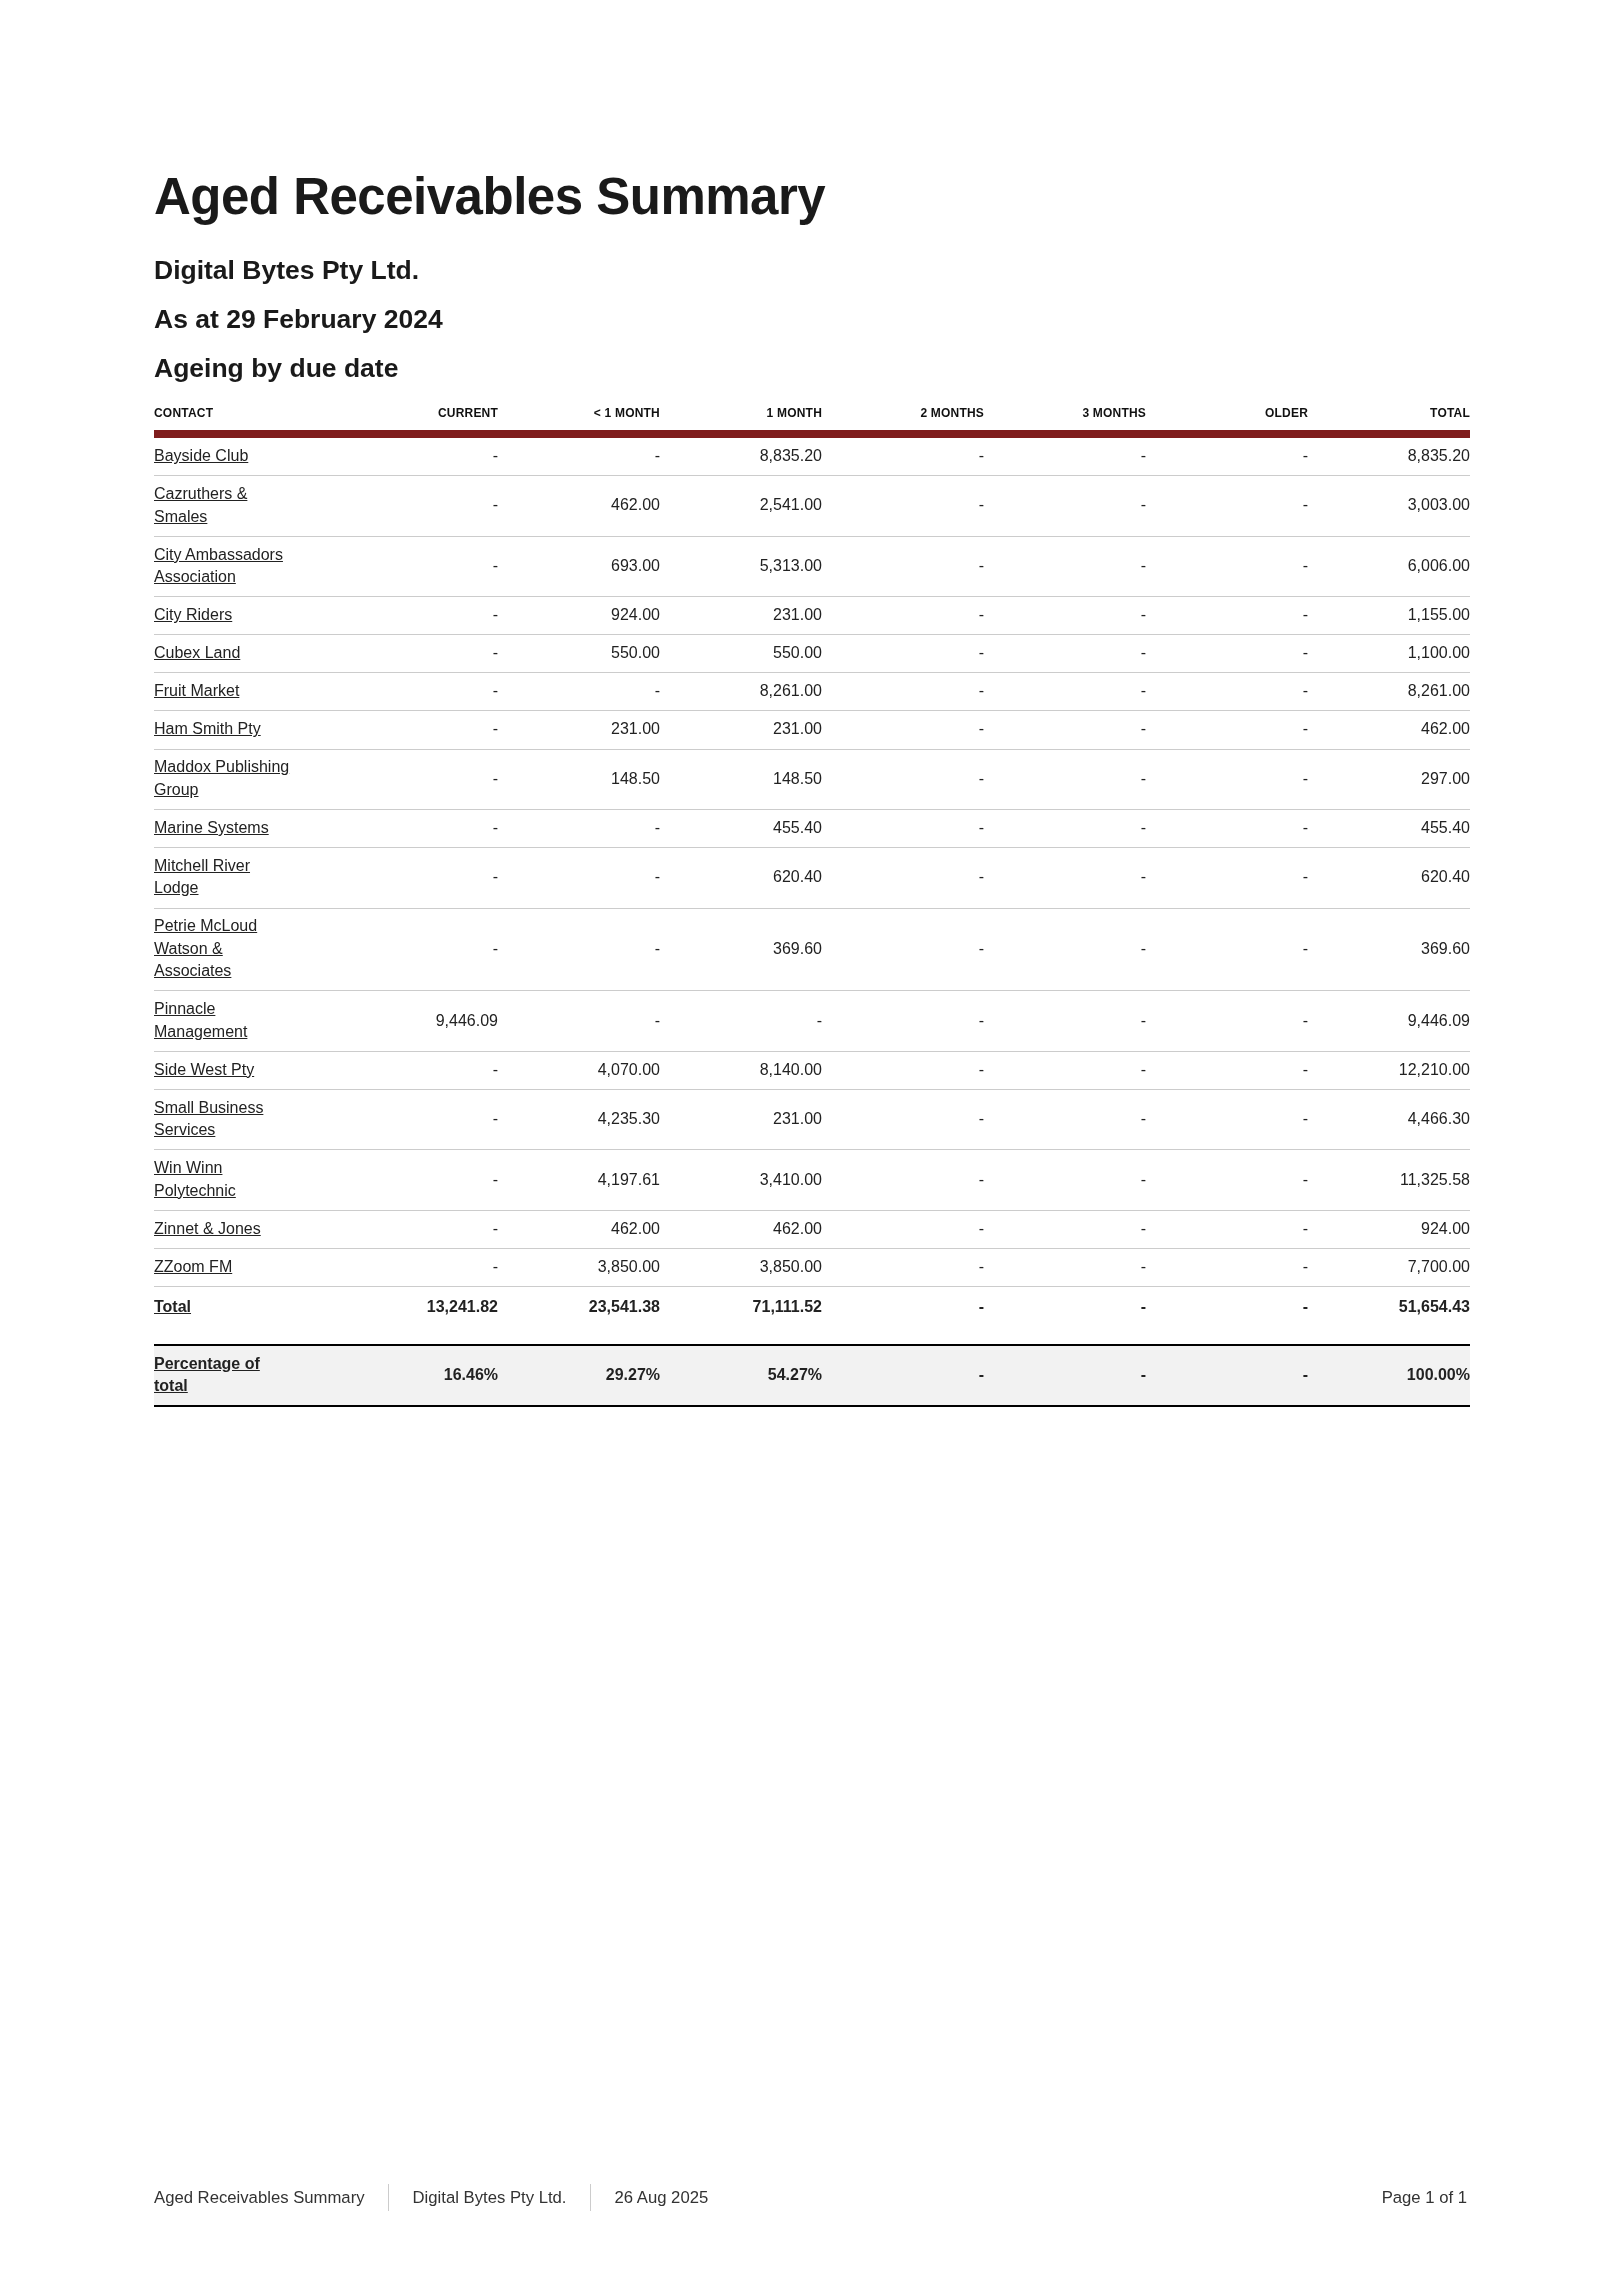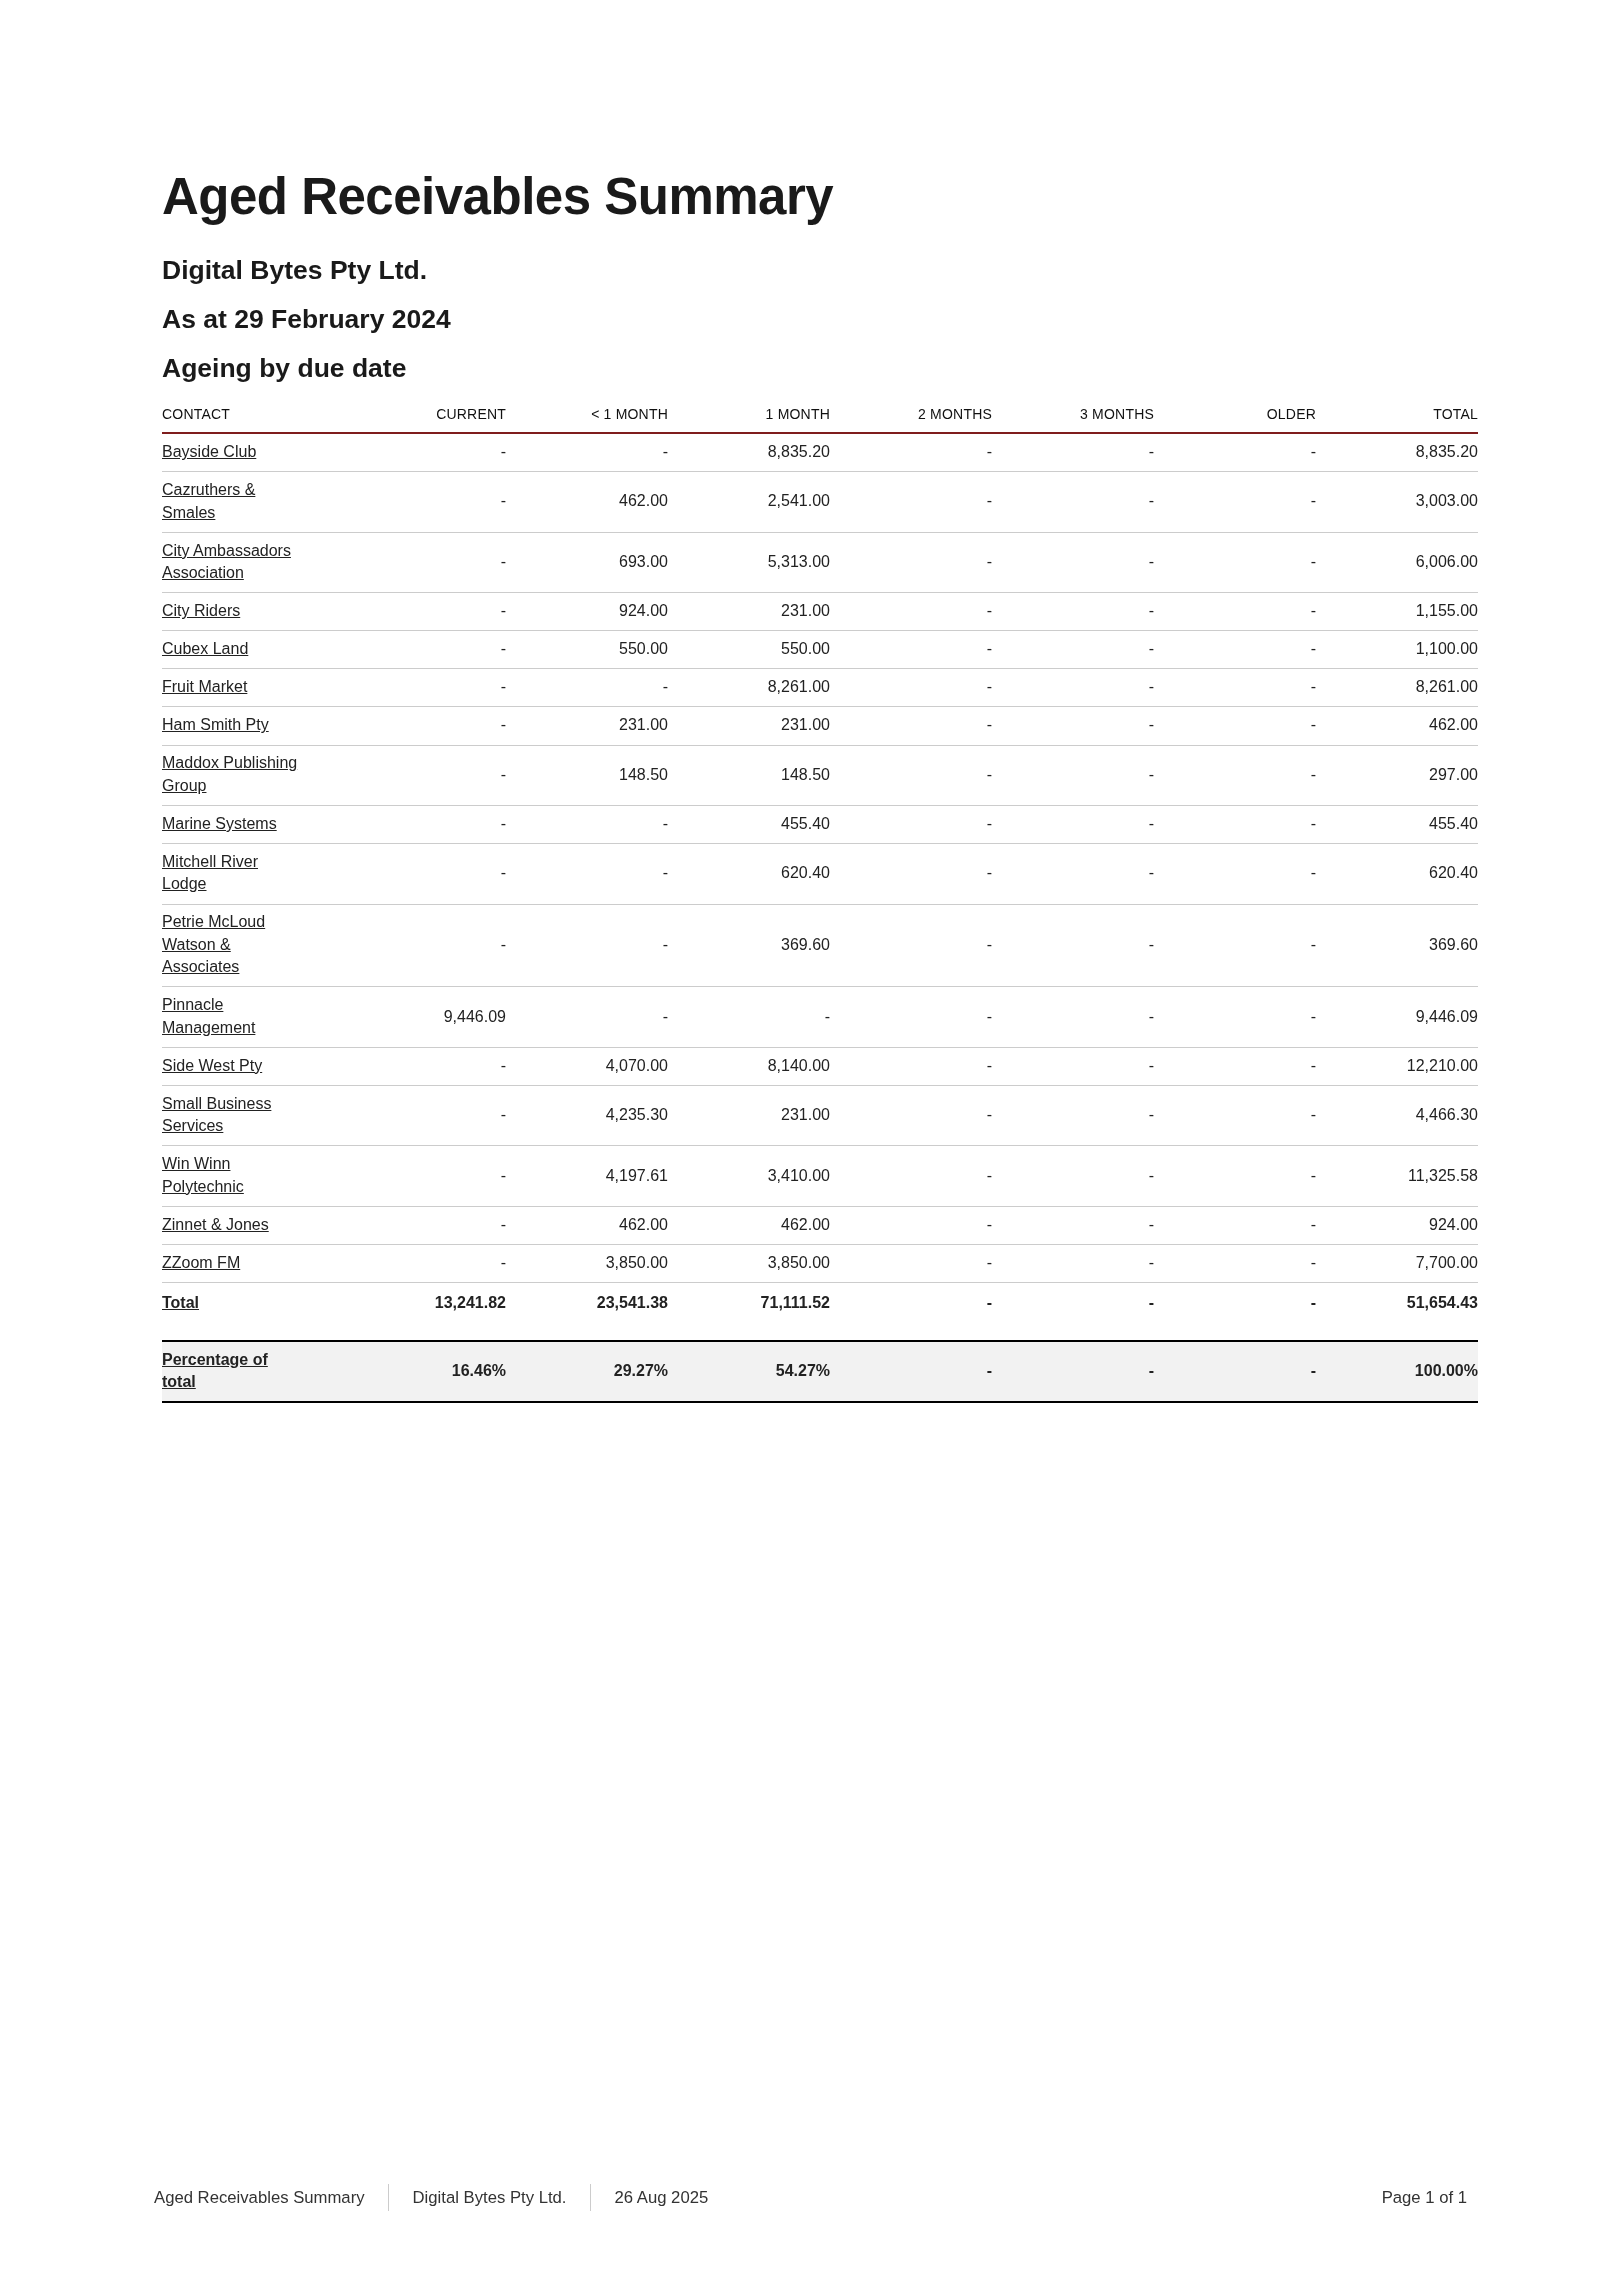--- a/index.html
+++ b/index.html
@@ -12,7 +12,6 @@
     font-family: "Liberation Sans", sans-serif;
     color: #1f1f1f;
     overflow: hidden;
-    padding-left: 8px;
   }
   .content { padding: 169px 154px 0 154px; }
 

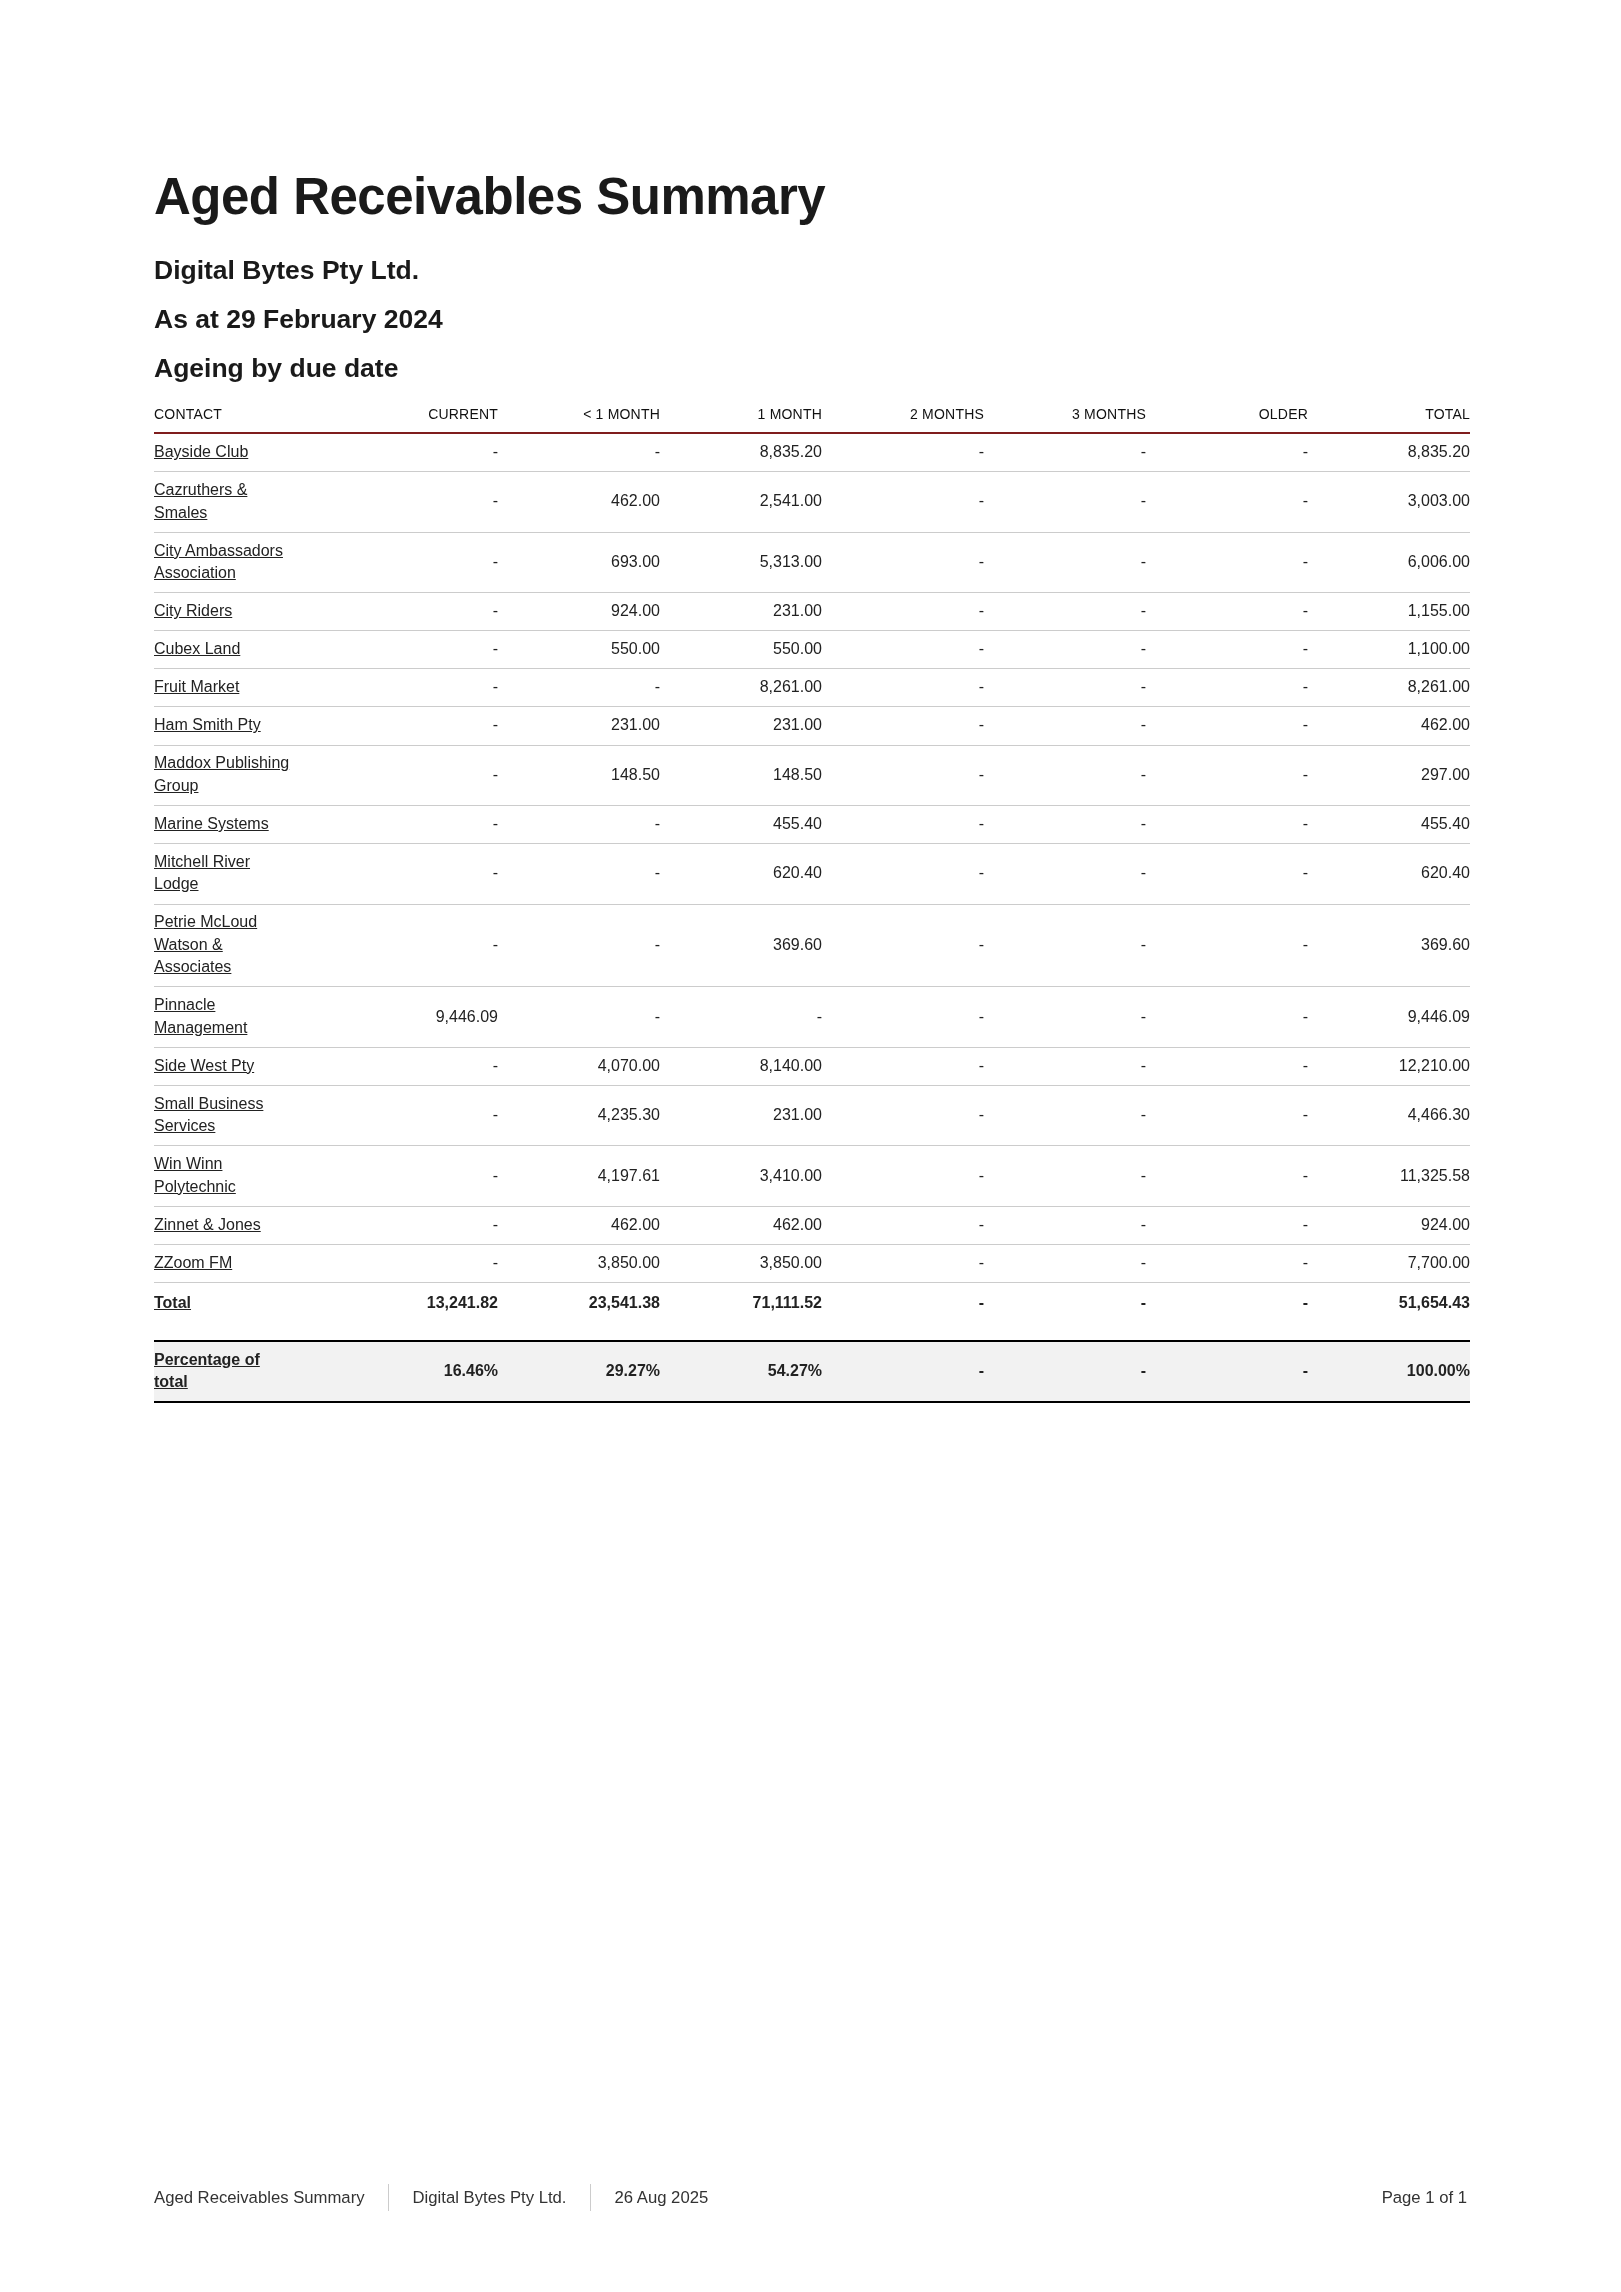--- a/index.html
+++ b/index.html
@@ -41,12 +41,12 @@
   col.c-num { width: 162px; }
 
   thead th {
-    font-size: 14px;
-    font-weight: 400;
+    font-size: 12px;
+    font-weight: 700;
     color: #111111;
     text-align: right;
     padding: 0 0 9.8px 0;
-    border-bottom: 2px solid #7f1d1d;
+    border-bottom: 8px solid #7f1d1d;
     letter-spacing: 0.2px;
     white-space: nowrap;
   }

